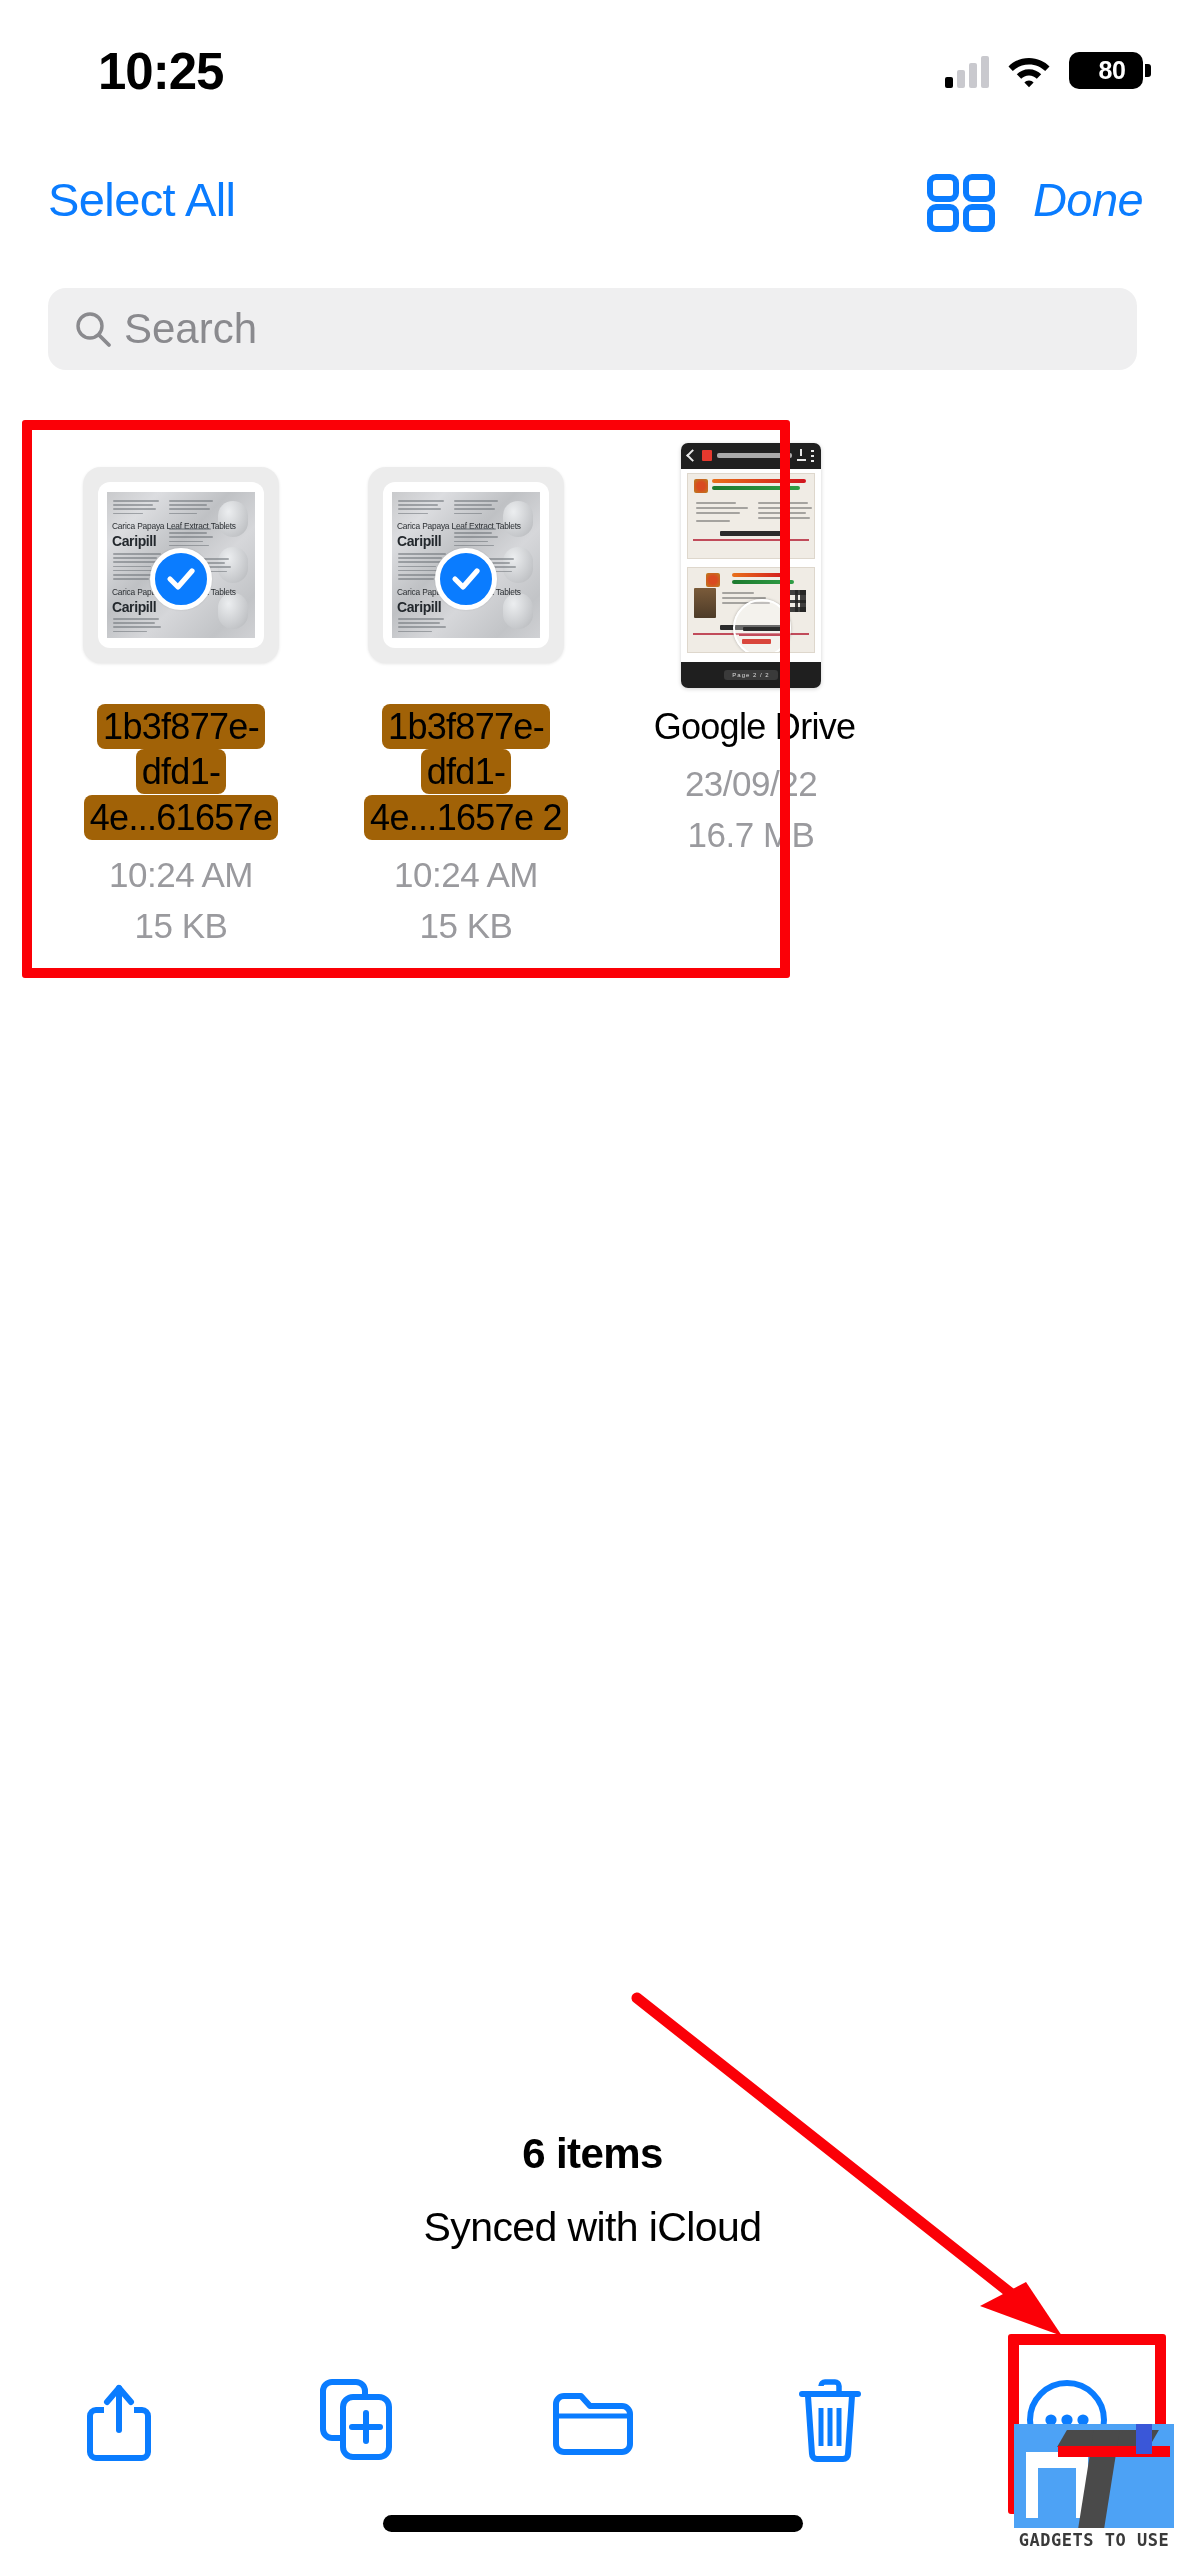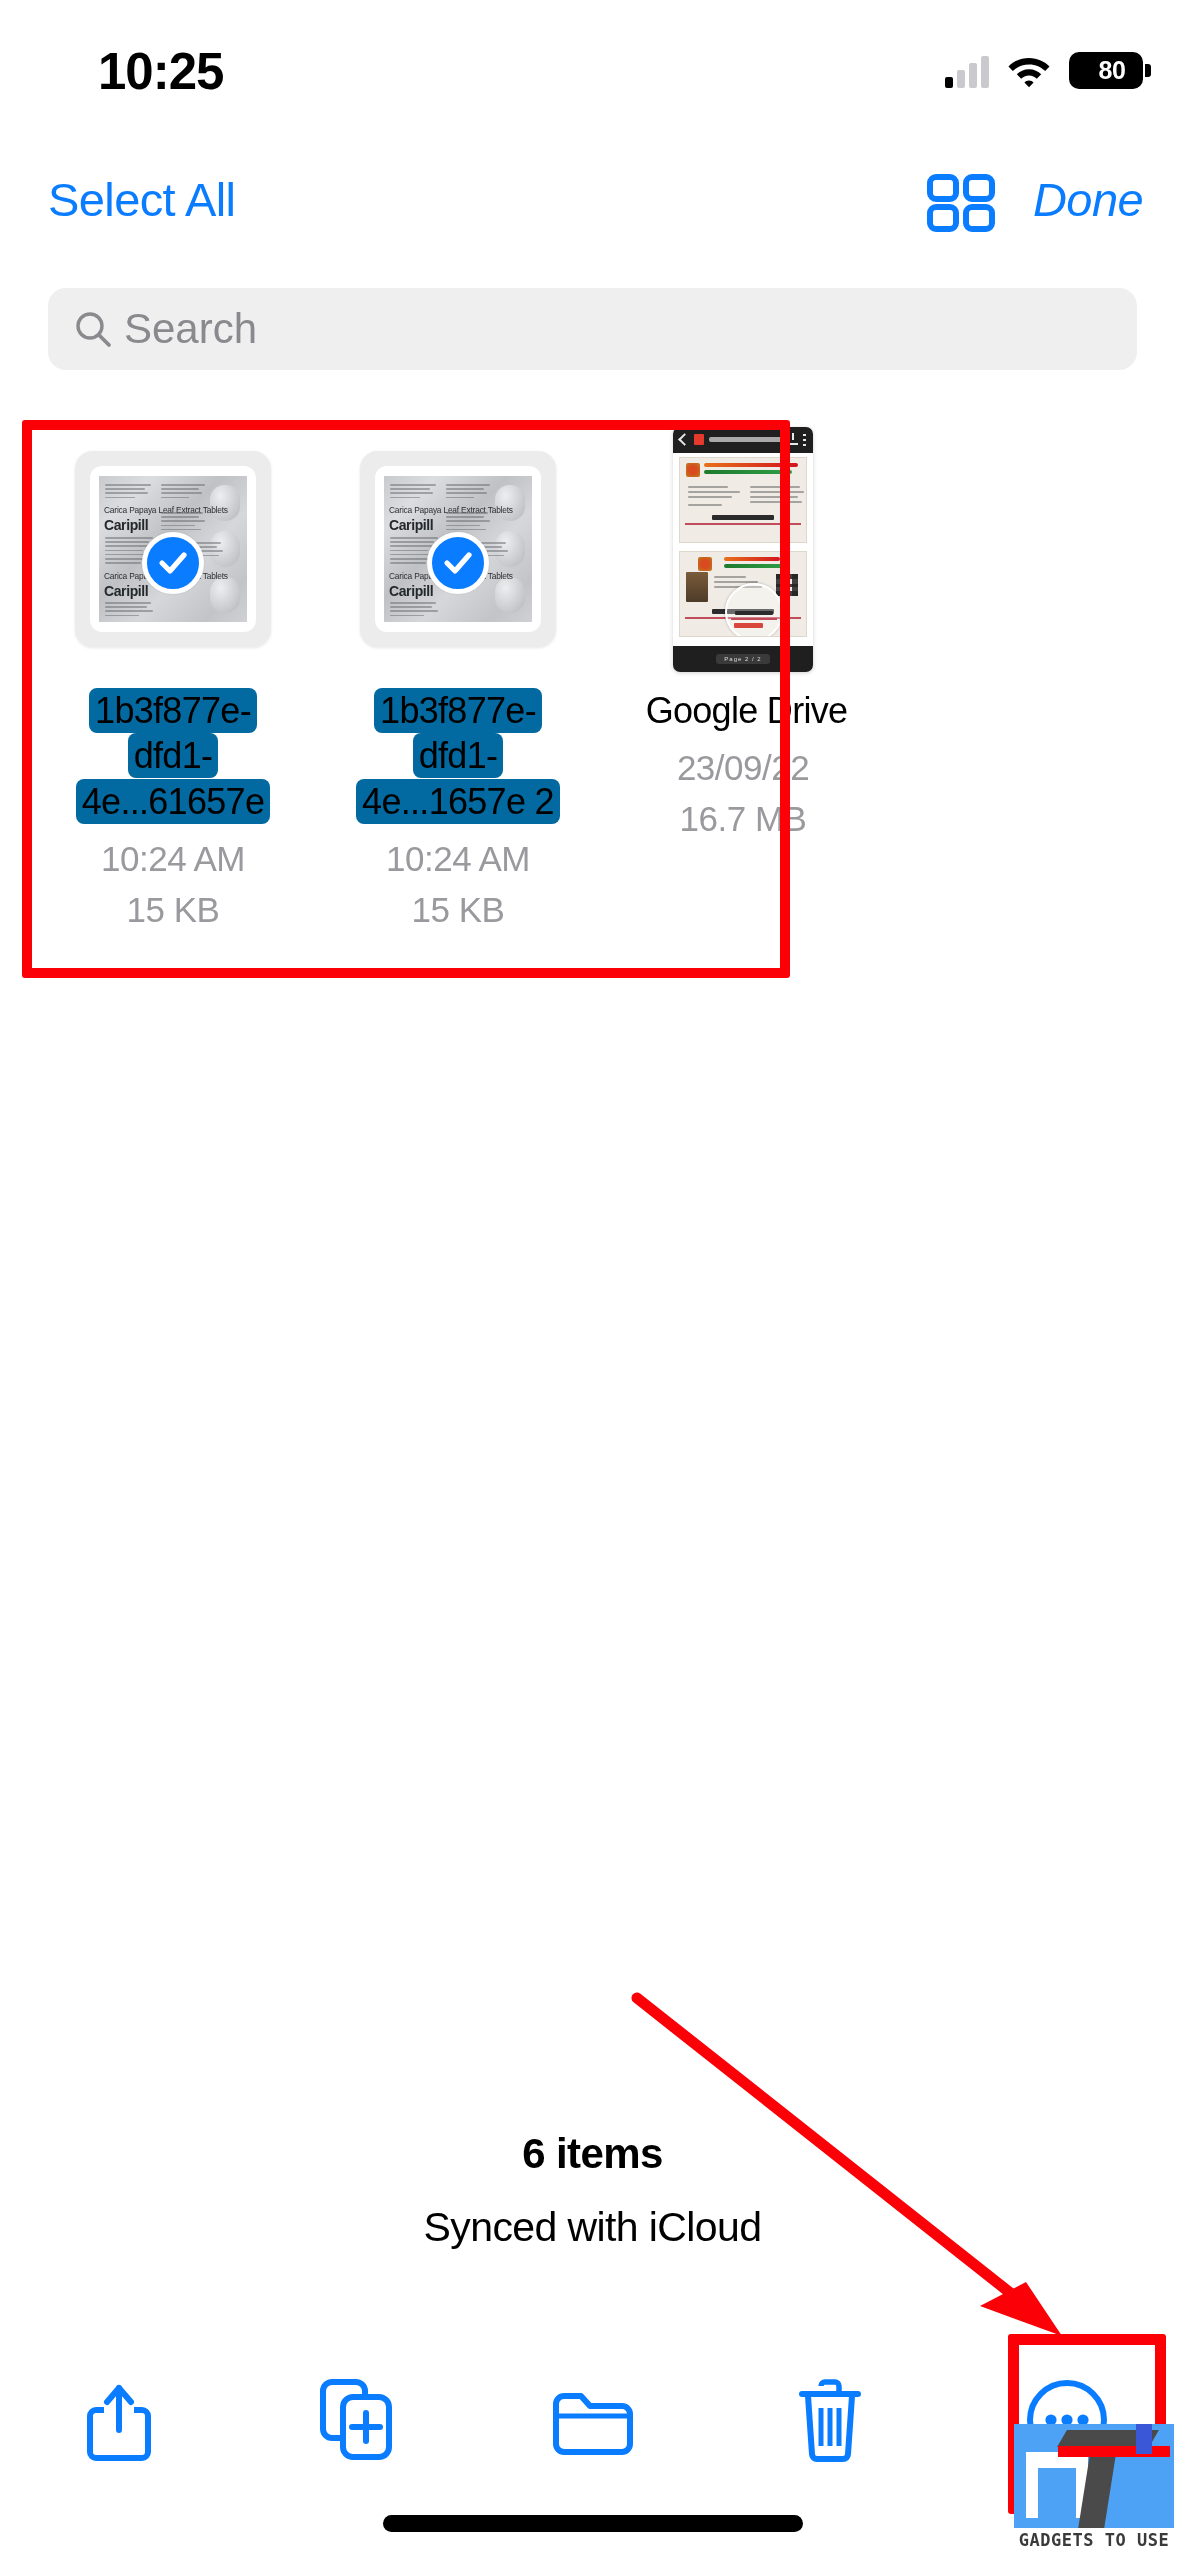--- a/index.html
+++ b/index.html
@@ -91,9 +91,10 @@
 
   
   #file-grid {
-    position: absolute; top: 424px; left: 0;
+    position: absolute; top: 440px; left: 0;
     width: 1040px;
     display: flex;
+    padding-left: 8px;
   }
   .file-cell {
     width: 250px; margin-left: 35px;

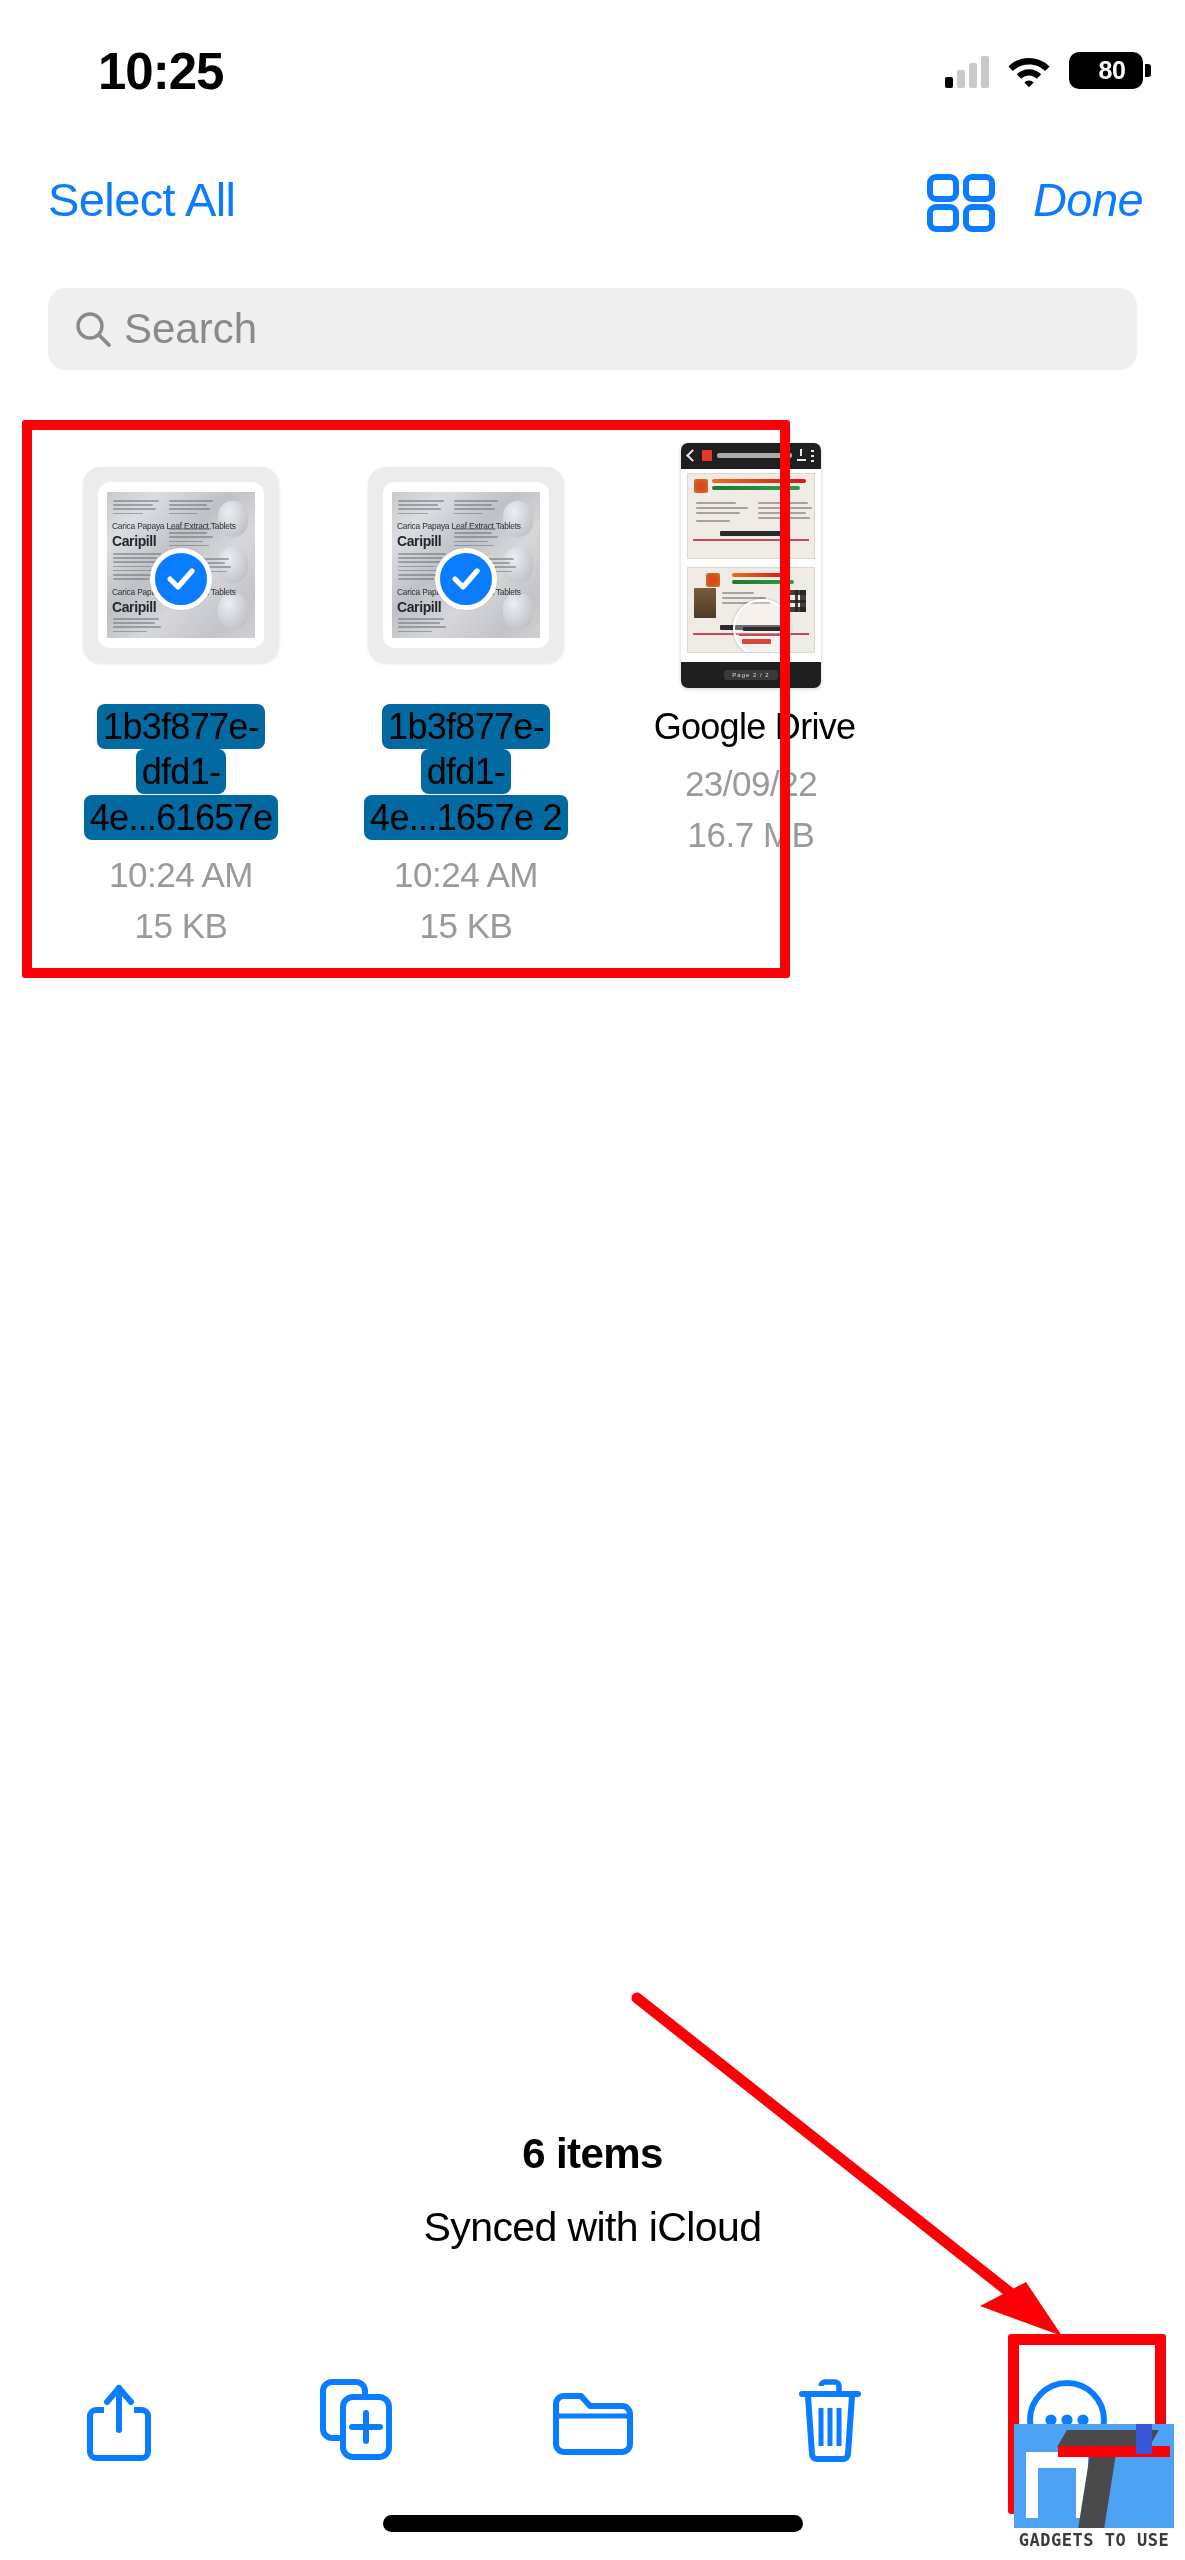--- a/index.html
+++ b/index.html
@@ -219,7 +219,7 @@
     line-height: 1.26; letter-spacing: -0.7px;
   }
   .file-name span {
-    background: #0369a1; border-radius: 8px;
+    background: #a16207; border-radius: 8px;
     padding: 2px 6px; box-decoration-break: clone;
     -webkit-box-decoration-break: clone;
   }

